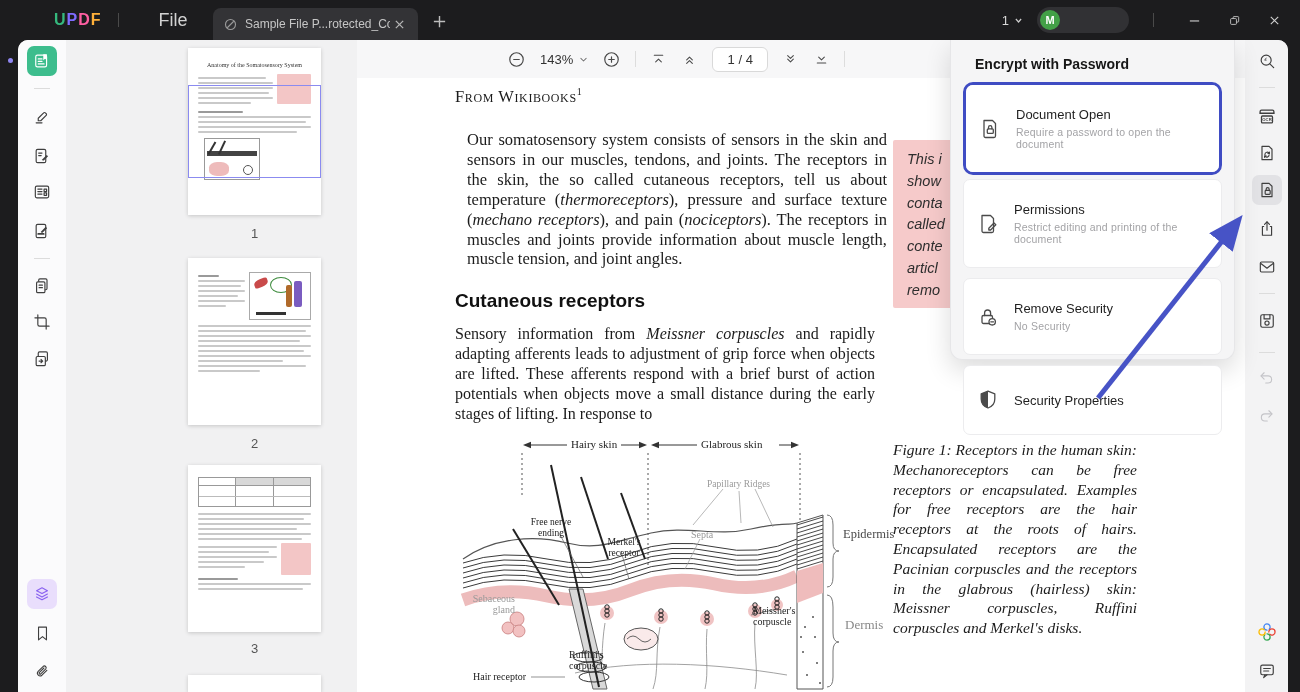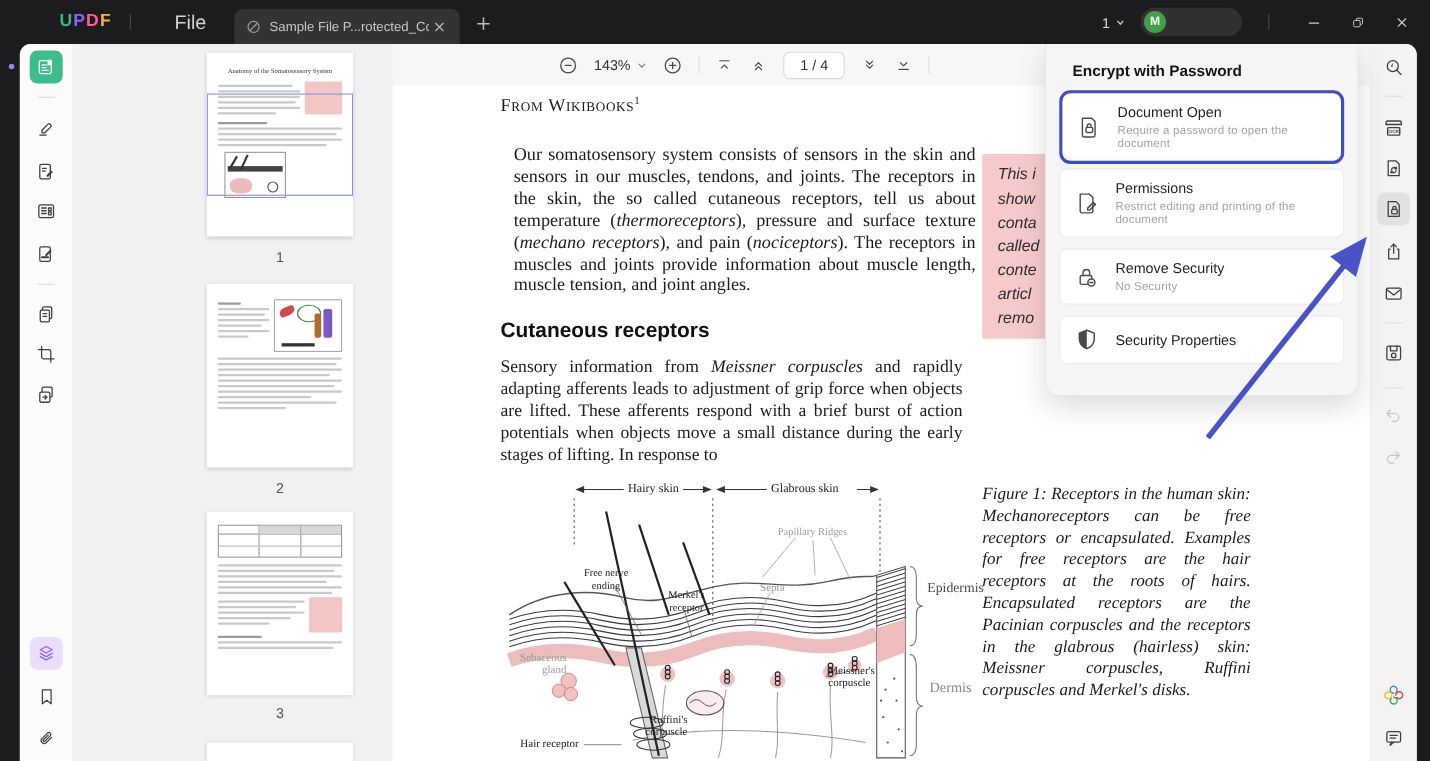--- a/index.html
+++ b/index.html
@@ -79,7 +79,7 @@
   .ptitle{margin:16px 0 10px 24px;font-size:14px;font-weight:bold;color:#161616;}
   .cards{margin:0 12px;}
   .sel{border:3px solid #3F4CC3;border-radius:10px;}
-  .card{background:#fff;border:1px solid #ececee;border-radius:7px;display:flex;align-items:center;padding:9px 12px;}
+  .card{background:#fff;border:1px solid #ececee;border-radius:7px;display:flex;align-items:center;padding:22px 12px;}
   .card svg{stroke:#4a4a4a;fill:none;stroke-width:1.3;stroke-linecap:round;stroke-linejoin:round;flex:none;}
   .ctext{margin-left:14px;}
   .clabel{font-size:13px;color:#1f1f1f;}

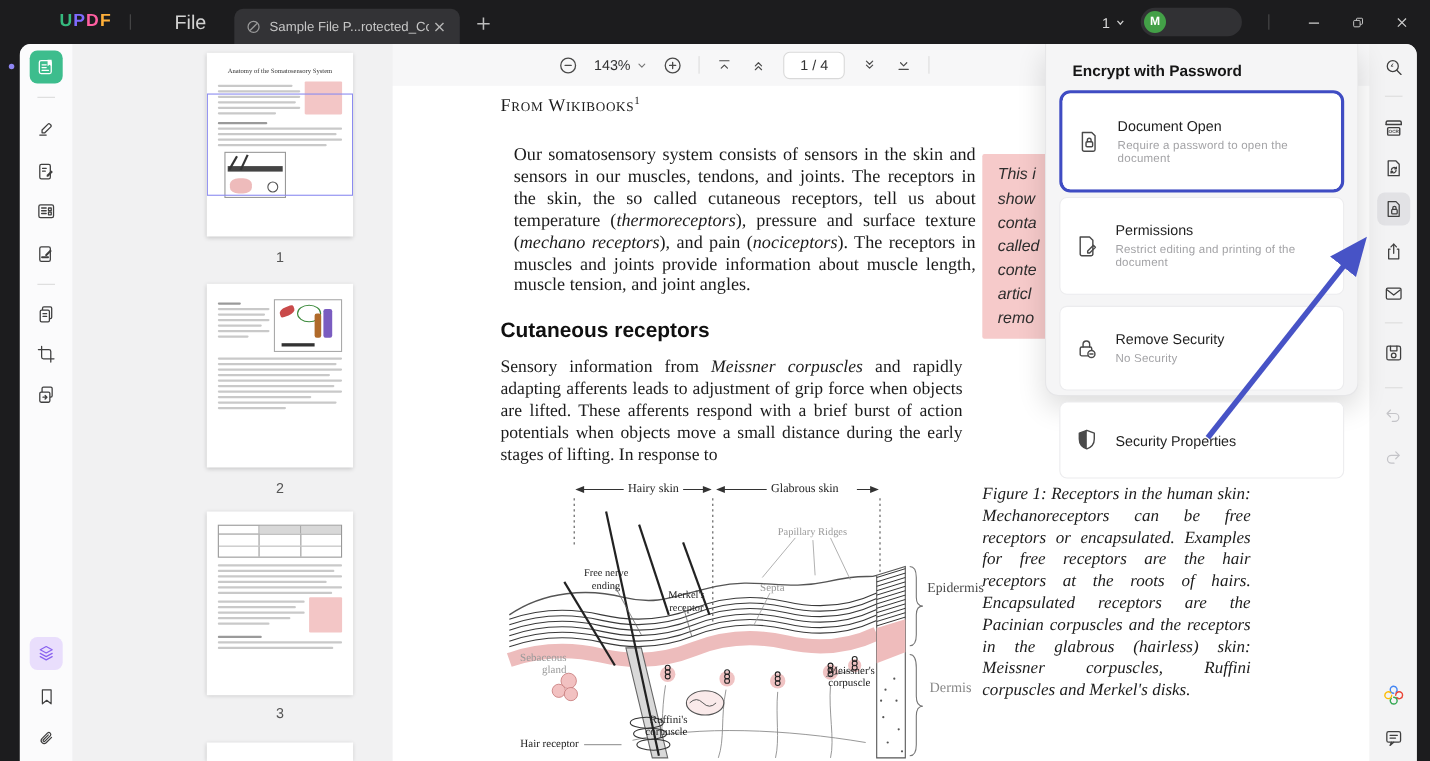--- a/index.html
+++ b/index.html
@@ -555,7 +555,7 @@
           <span class="flabel" style="left:4px;top:156px;width:56px;text-align:right;color:#999;">Sebaceous gland</span>
           <span class="flabel" style="left:298px;top:168px;width:58px;">Meissner's corpuscle</span>
           <span class="flabel" style="left:390px;top:182px;font-size:13px;color:#888;">Dermis</span>
-          <span class="flabel" style="left:114px;top:212px;width:56px;text-align:right;">Ruffini's corpuscle</span>
+          <span class="flabel" style="left:114px;top:212px;width:56px;text-align:left;">Ruffini's corpuscle</span>
           <span class="flabel" style="left:18px;top:234px;">Hair receptor</span>
         </div>
       </div>

